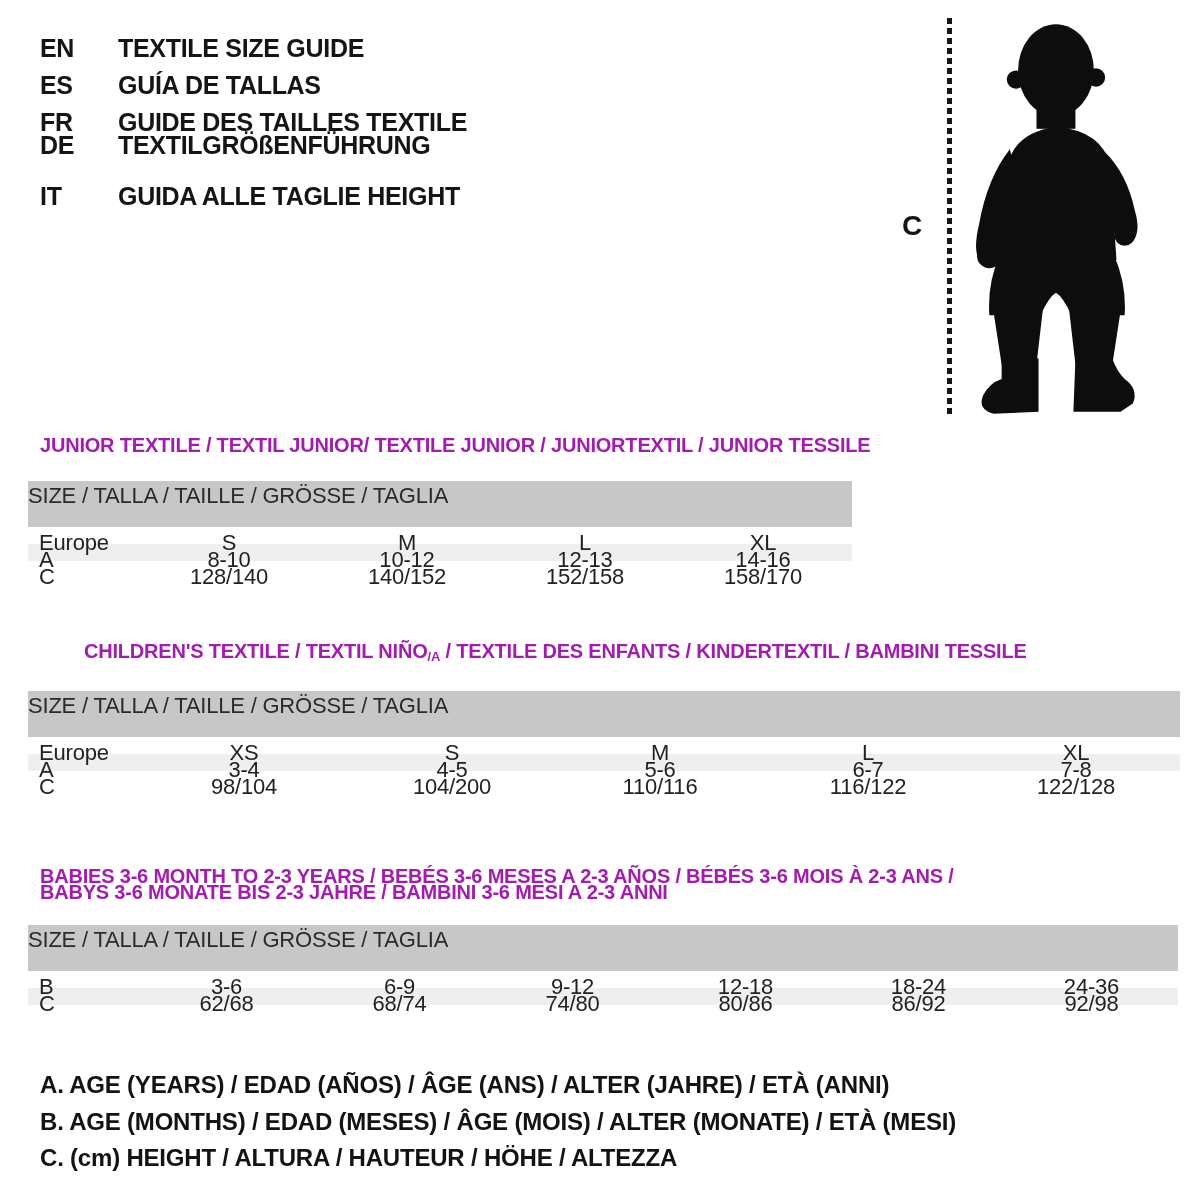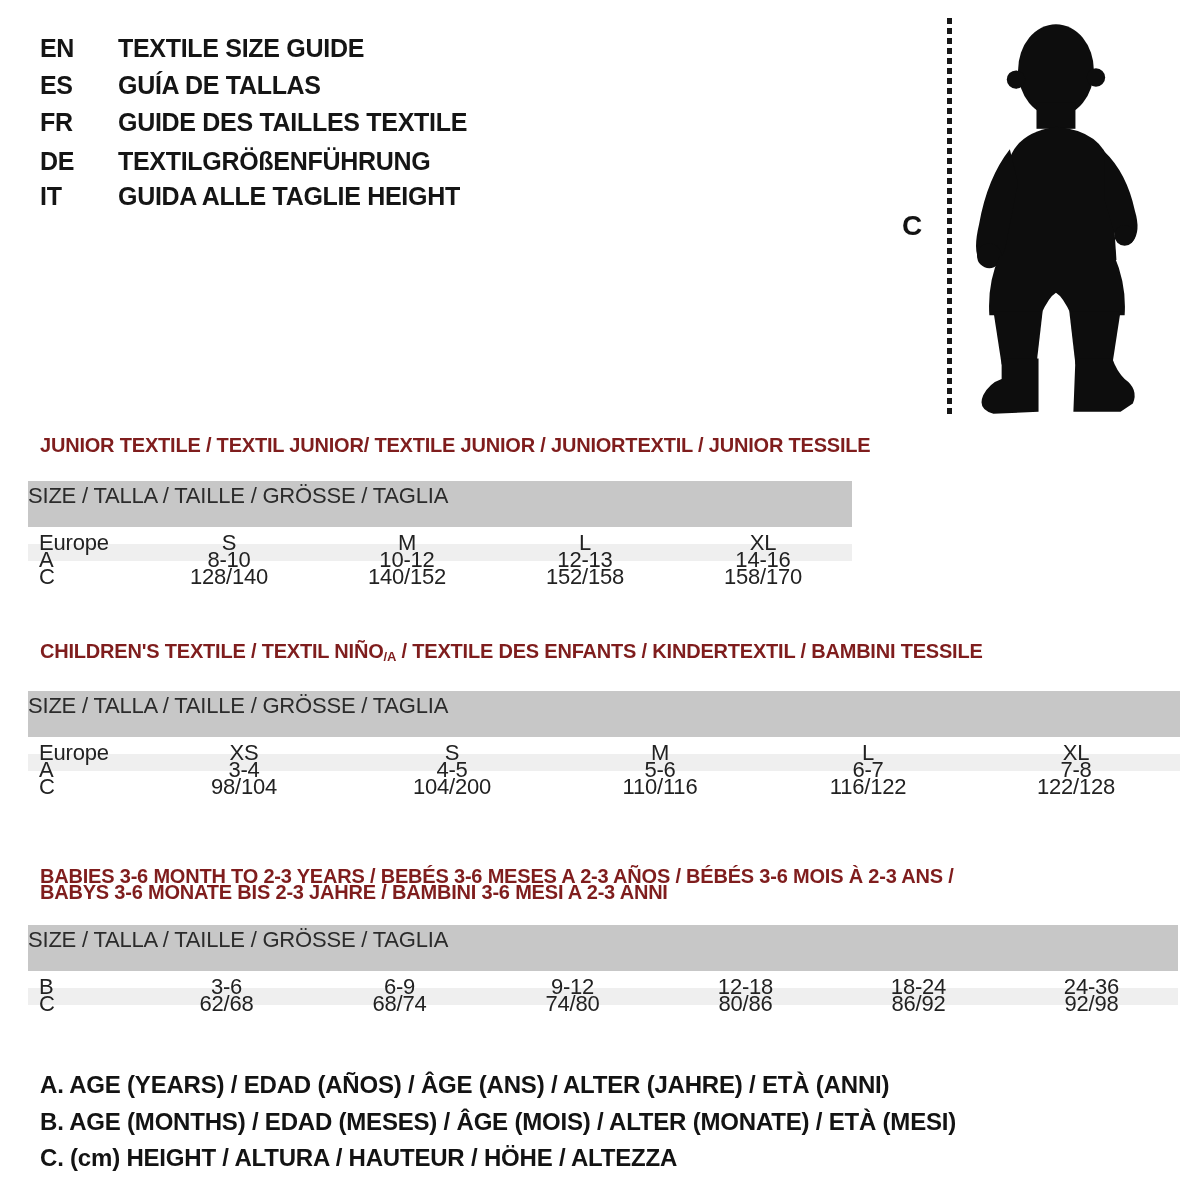--- a/index.html
+++ b/index.html
@@ -29,7 +29,7 @@
   .lang-0 { top: 34px; }
   .lang-1 { top: 71px; }
   .lang-2 { top: 108px; }
-  .lang-3 { top: 147px; }
+  .lang-3 { top: 131px; }
   .lang-4 { top: 182px; }
 
   

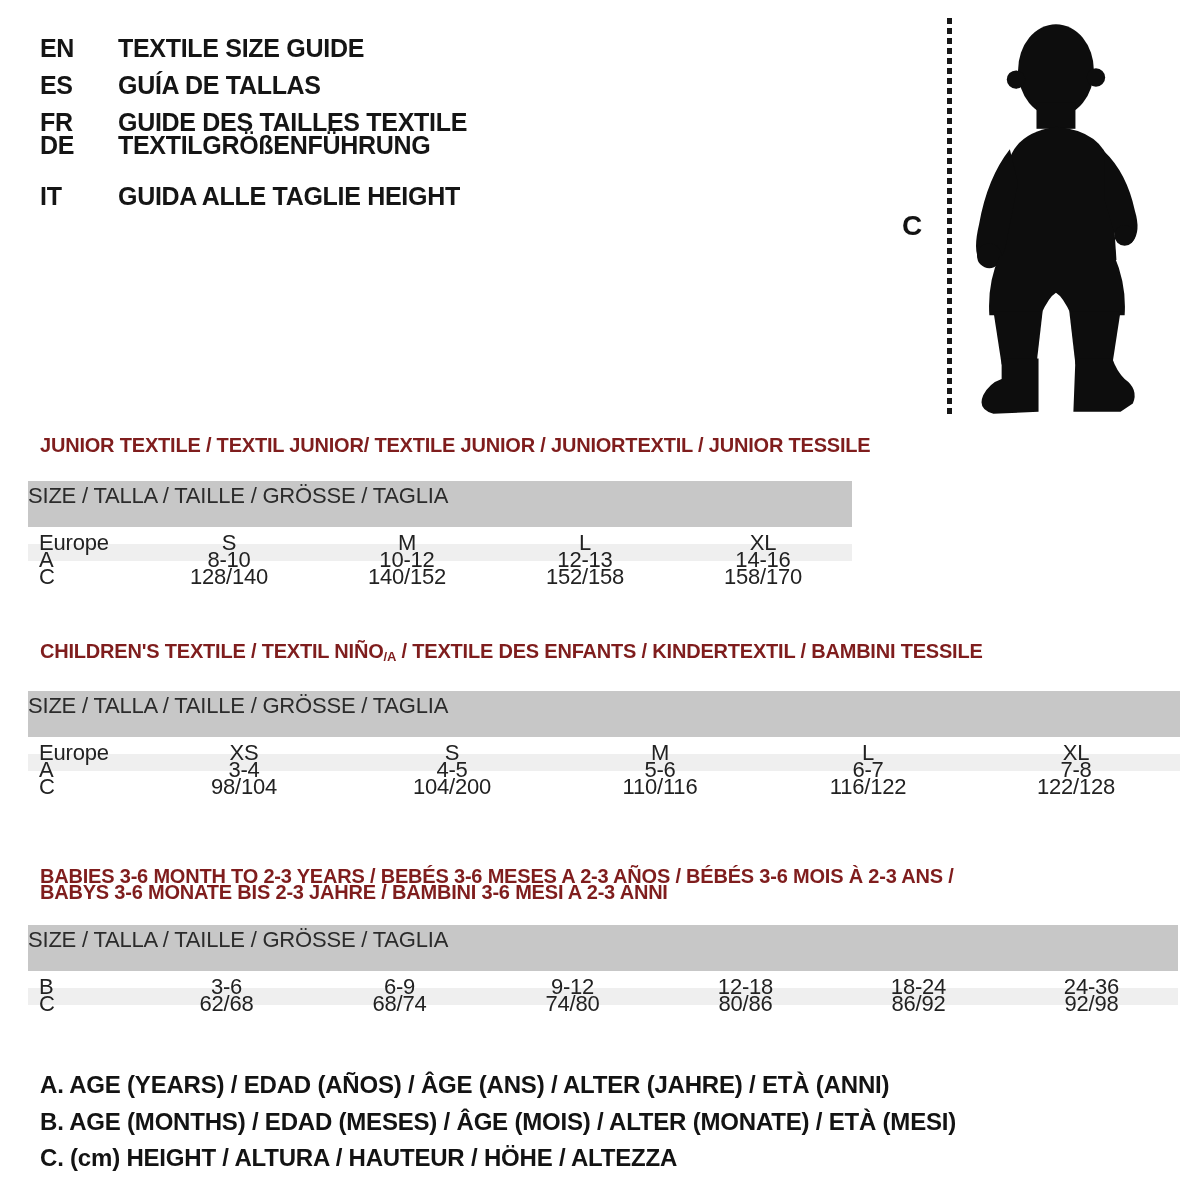--- a/index.html
+++ b/index.html
@@ -57,7 +57,7 @@
     font-size: 20px;
     font-weight: 700;
     letter-spacing: -0.2px;
-    color: #7f1d1d;
+    color: #a21caf;
     white-space: nowrap;
   }
   .sec-title .sub { font-size: 13px; position: relative; top: 3px; }

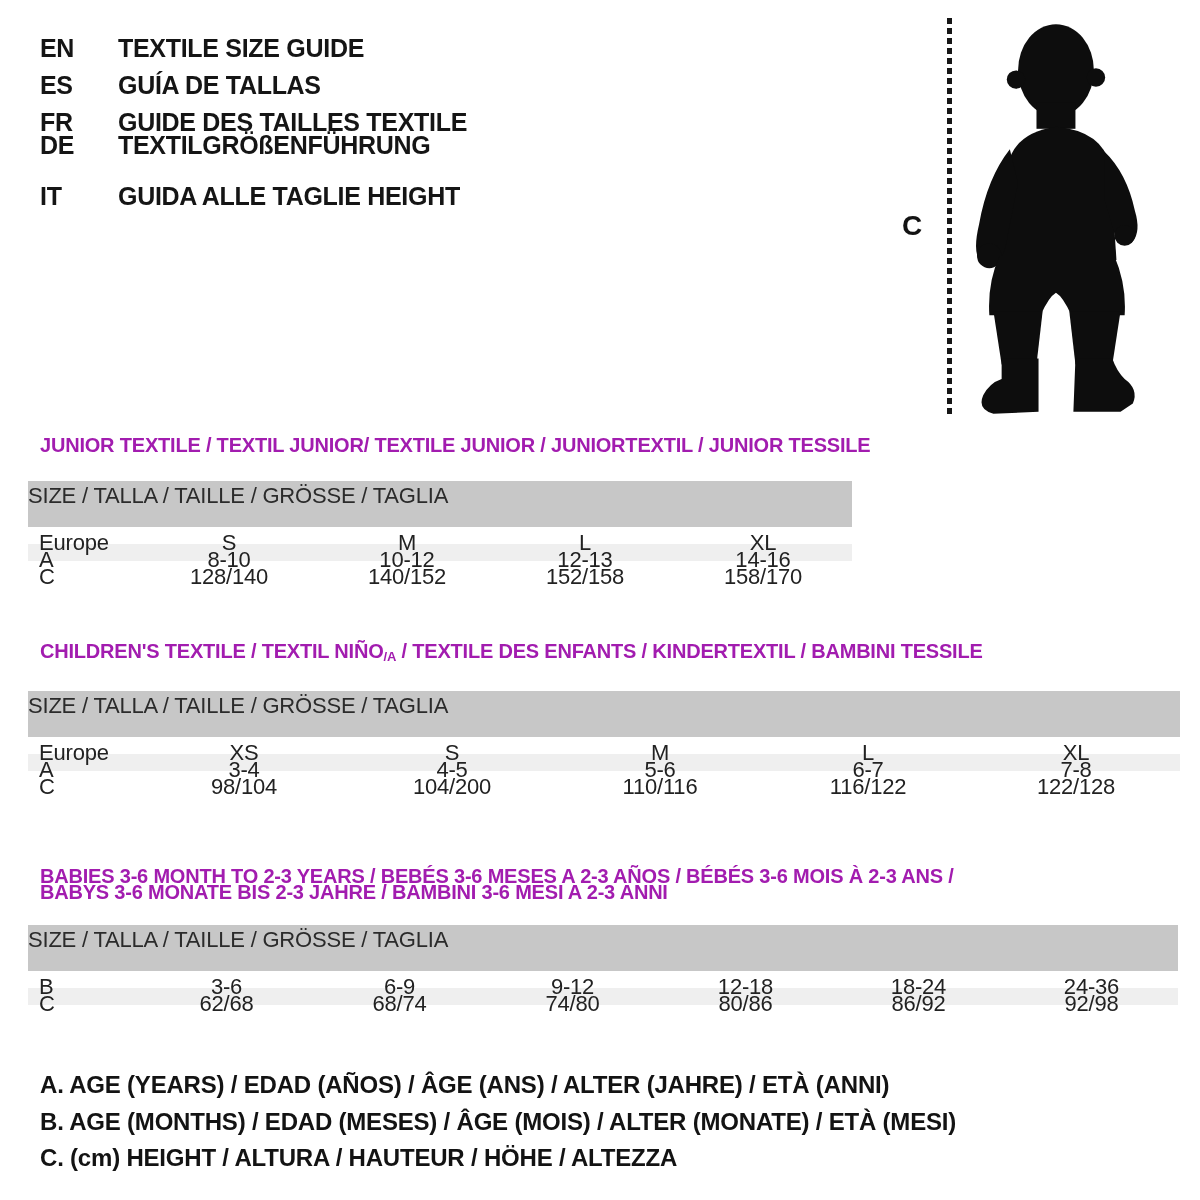--- a/index.html
+++ b/index.html
@@ -62,7 +62,7 @@
   }
   .sec-title .sub { font-size: 13px; position: relative; top: 3px; }
   .title-junior { top: 434px; }
-  .title-children { top: 640px; }
+  .title-children { top: 640px; margin-left: 44px; }
   .title-babies-1 { top: 845px; margin-top: 20px; }
   .title-babies-2 { top: 881px; }
 

